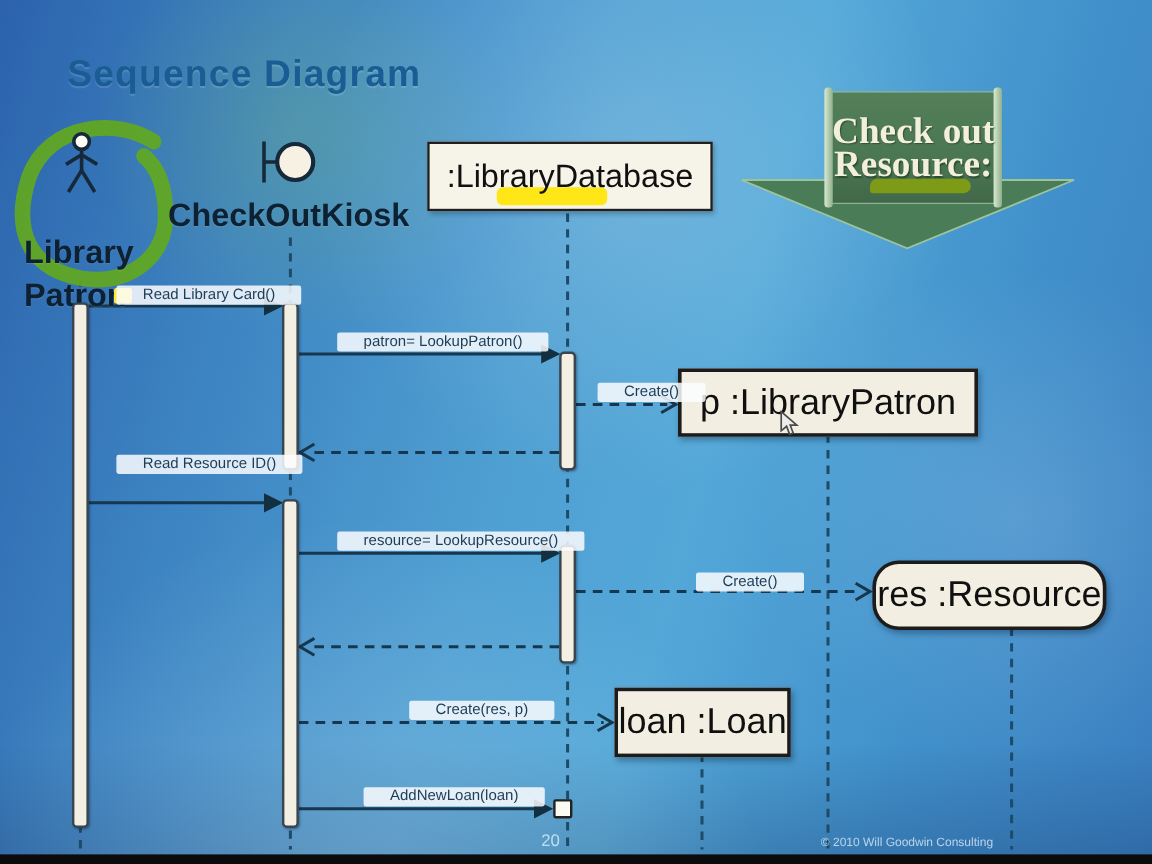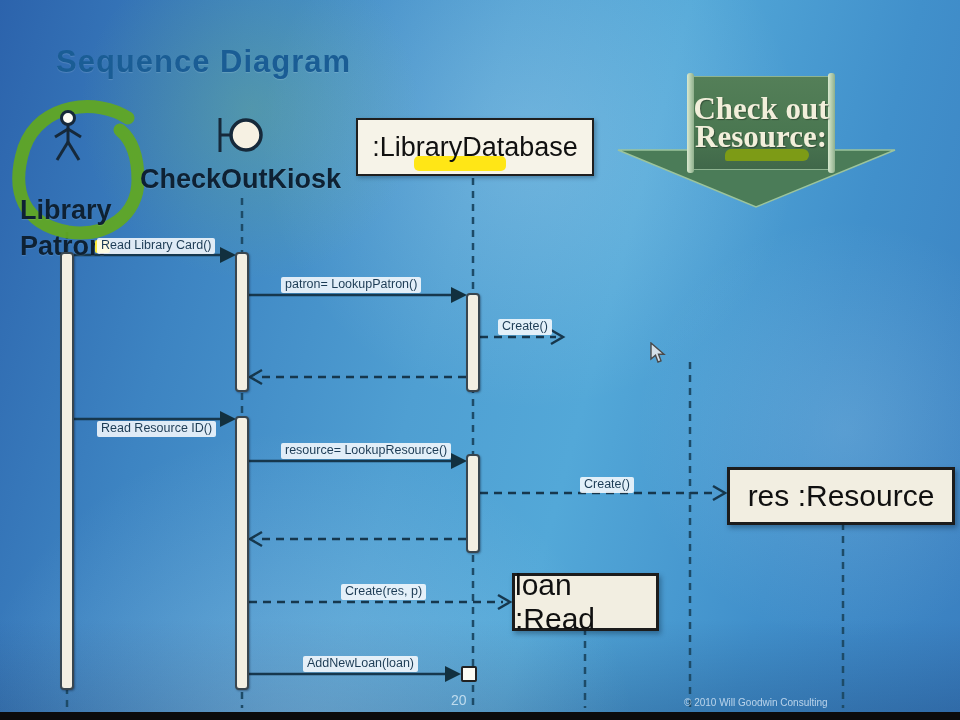--- a/index.html
+++ b/index.html
@@ -42,7 +42,7 @@
   }
   .msg-label{
     position:absolute;font-size:12.5px;line-height:15px;color:#1d3c55;
-    background:rgba(252,253,255,0.85);padding:0 4px 1px;border-radius:2px;white-space:nowrap;z-index:6;
+    background:rgba(252,253,255,0.85);padding:0 22px 1px;border-radius:2px;white-space:nowrap;z-index:6;
   }
   .hl-tick{position:absolute;left:95px;top:240px;width:15px;height:13px;background:#fbe93a;z-index:5;border-radius:2px;}
   .callout-box{

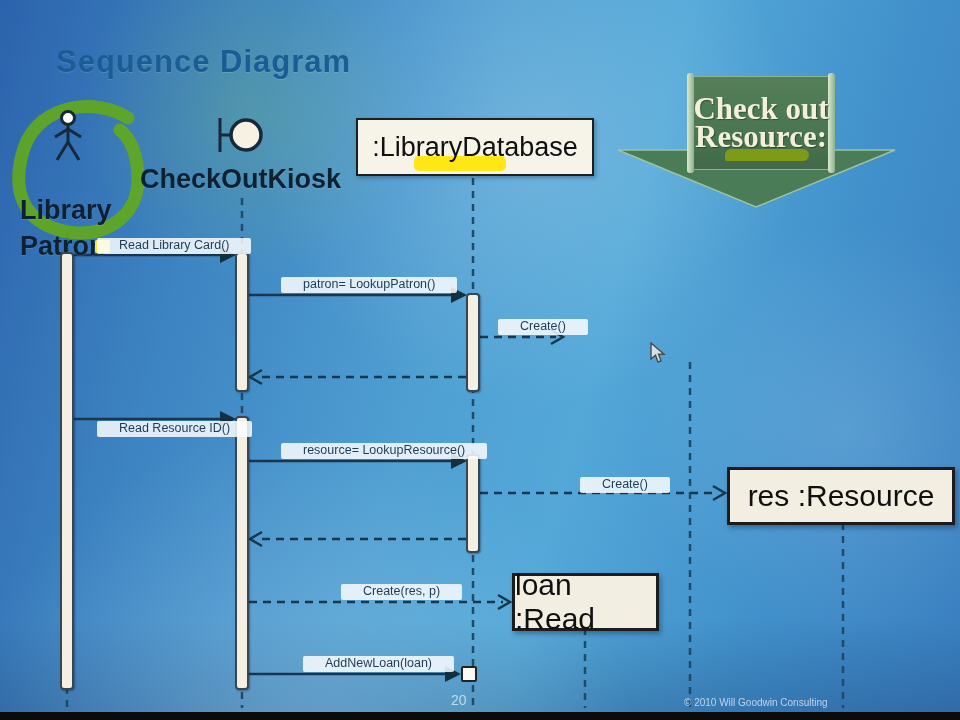--- a/index.html
+++ b/index.html
@@ -164,6 +164,7 @@
   <div class="act-bar" style="left:466px;top:454px;height:99px;"></div>
   <div class="act-square"></div>
 
+  <div class="obj-box" style="left:565px;top:307px;width:250px;height:57px;">p :LibraryPatron</div>
   <div class="obj-box" style="left:727px;top:467px;width:228px;height:58px;">res :Resource</div>
   <div class="obj-box" style="left:512px;top:573px;width:147px;height:58px;">loan :Read</div>
 

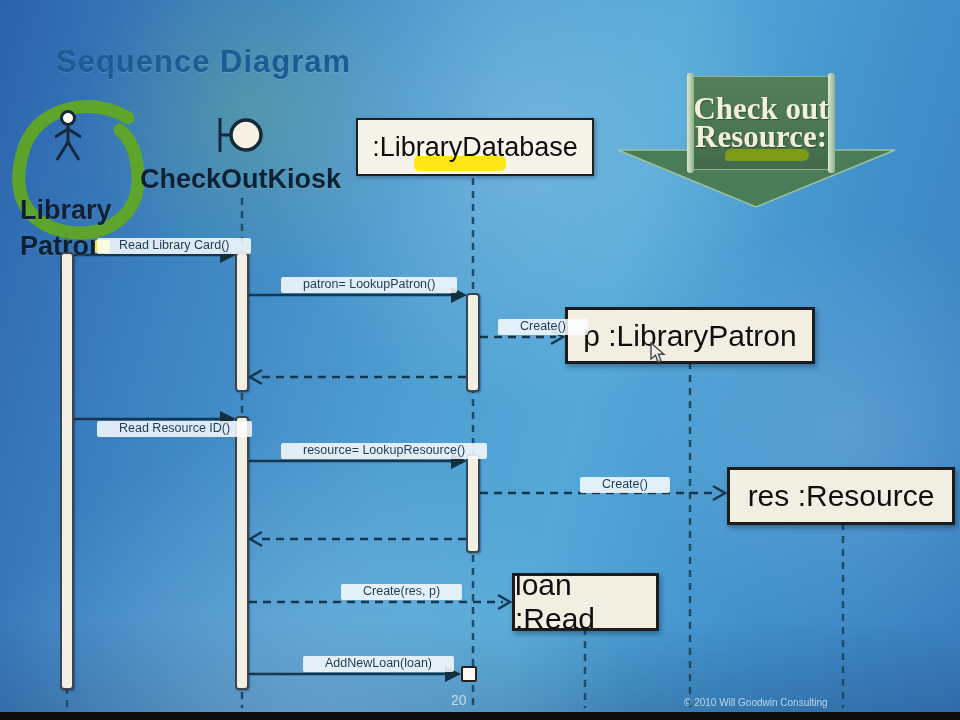--- a/index.html
+++ b/index.html
@@ -172,7 +172,7 @@
   <div class="msg-label" style="left:97px;top:238px;">Read Library Card()</div>
   <div class="msg-label" style="left:281px;top:277px;">patron= LookupPatron()</div>
   <div class="msg-label" style="left:498px;top:319px;">Create()</div>
-  <div class="msg-label" style="left:97px;top:421px;">Read Resource ID()</div>
+  <div class="msg-label" style="left:97px;top:379px;">Read Resource ID()</div>
   <div class="msg-label" style="left:281px;top:443px;">resource= LookupResource()</div>
   <div class="msg-label" style="left:580px;top:477px;">Create()</div>
   <div class="msg-label" style="left:341px;top:584px;">Create(res, p)</div>

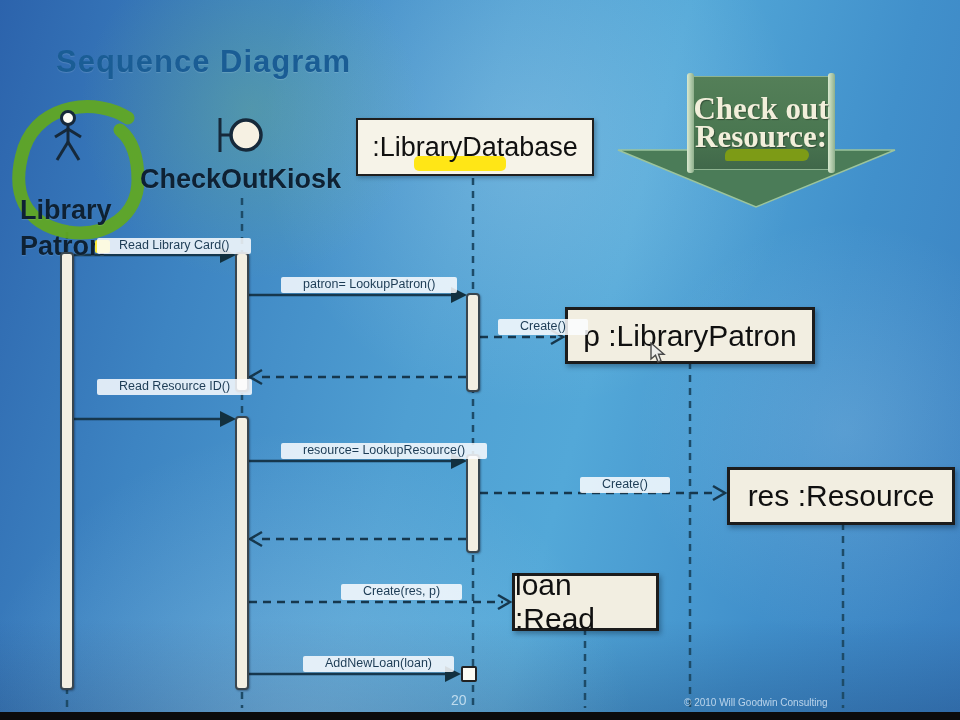--- a/index.html
+++ b/index.html
@@ -165,7 +165,7 @@
   <div class="act-square"></div>
 
   <div class="obj-box" style="left:565px;top:307px;width:250px;height:57px;">p :LibraryPatron</div>
-  <div class="obj-box" style="left:727px;top:467px;width:228px;height:58px;">res :Resource</div>
+  <div class="obj-box" style="left:727px;top:467px;width:195px;height:58px;border-radius:22px;">res :Resource</div>
   <div class="obj-box" style="left:512px;top:573px;width:147px;height:58px;">loan :Read</div>
 
   <div class="hl-tick"></div>

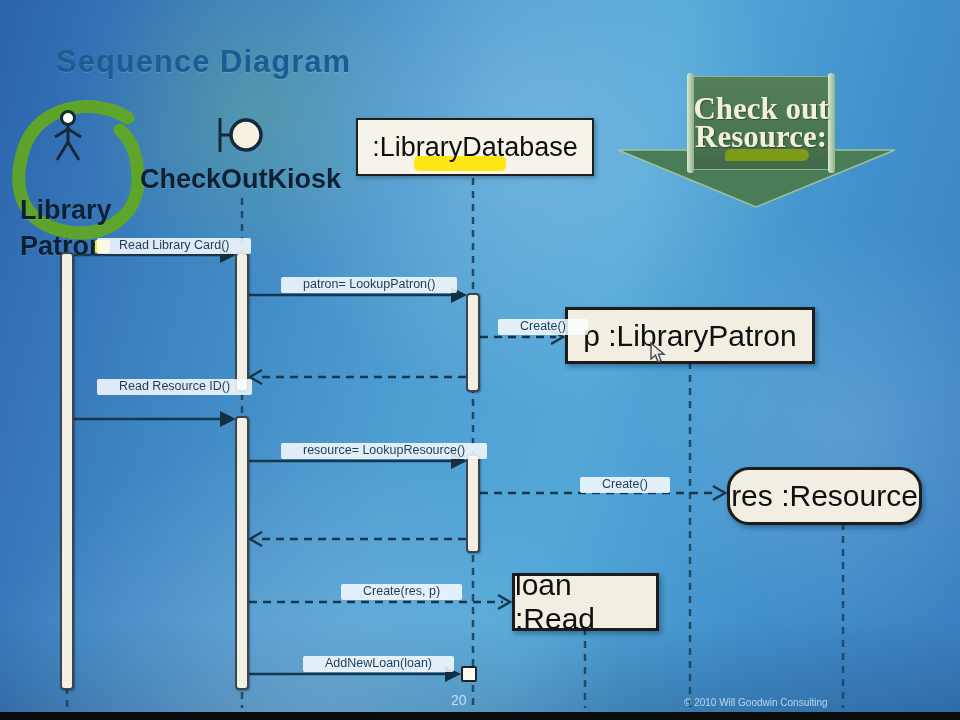--- a/index.html
+++ b/index.html
@@ -166,7 +166,7 @@
 
   <div class="obj-box" style="left:565px;top:307px;width:250px;height:57px;">p :LibraryPatron</div>
   <div class="obj-box" style="left:727px;top:467px;width:195px;height:58px;border-radius:22px;">res :Resource</div>
-  <div class="obj-box" style="left:512px;top:573px;width:147px;height:58px;">loan :Read</div>
+  <div class="obj-box" style="left:512px;top:573px;width:147px;height:58px;">loan :Loan</div>
 
   <div class="hl-tick"></div>
   <div class="msg-label" style="left:97px;top:238px;">Read Library Card()</div>

